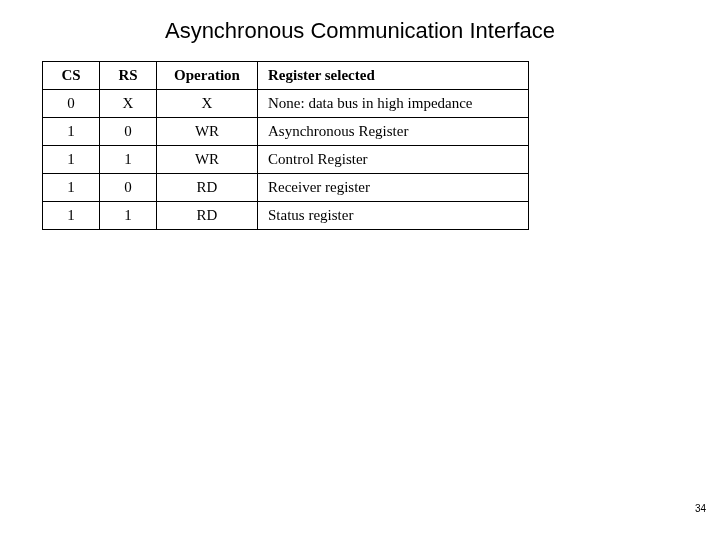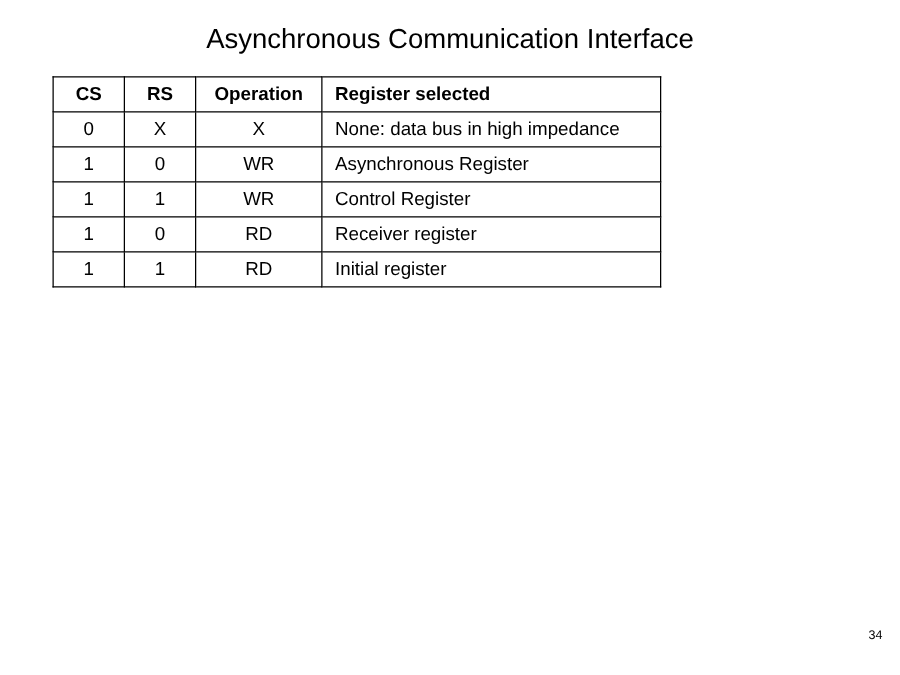--- a/index.html
+++ b/index.html
@@ -47,7 +47,7 @@
   table.reg {
     border-collapse: collapse;
     margin-left: 6px;
-    font-family: Liberation Sans, sans-serif;
+    font-family: Liberation Serif, serif;
     font-size: 15px;
   }
   table.reg th, table.reg td {

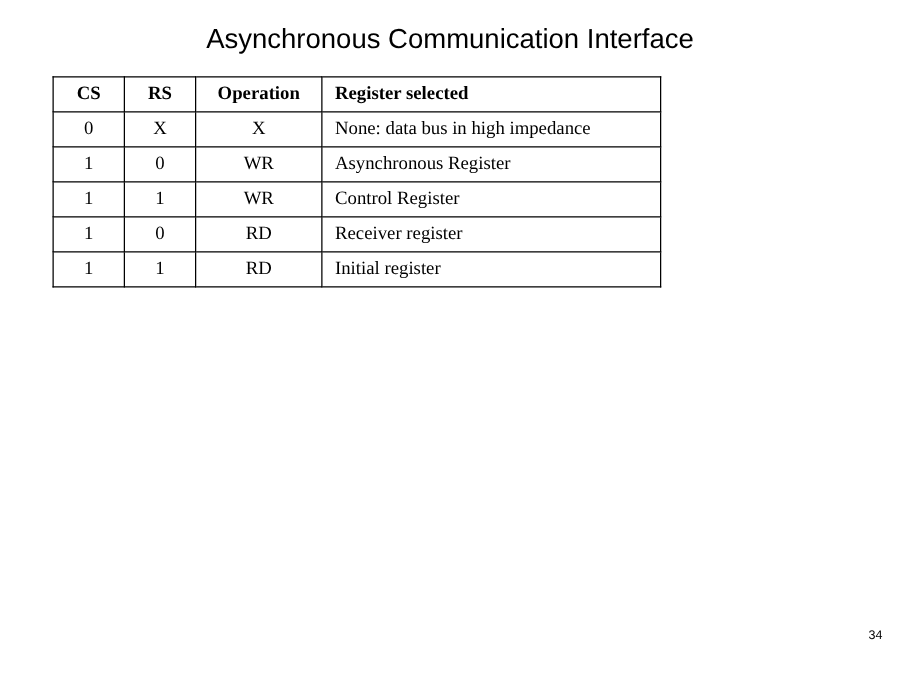--- a/index.html
+++ b/index.html
@@ -120,7 +120,7 @@
       <td class="c">1</td>
       <td class="c">1</td>
       <td class="c">RD</td>
-      <td>Initial register</td>
+      <td>Status register</td>
     </tr>
   </tbody>
     </table>

